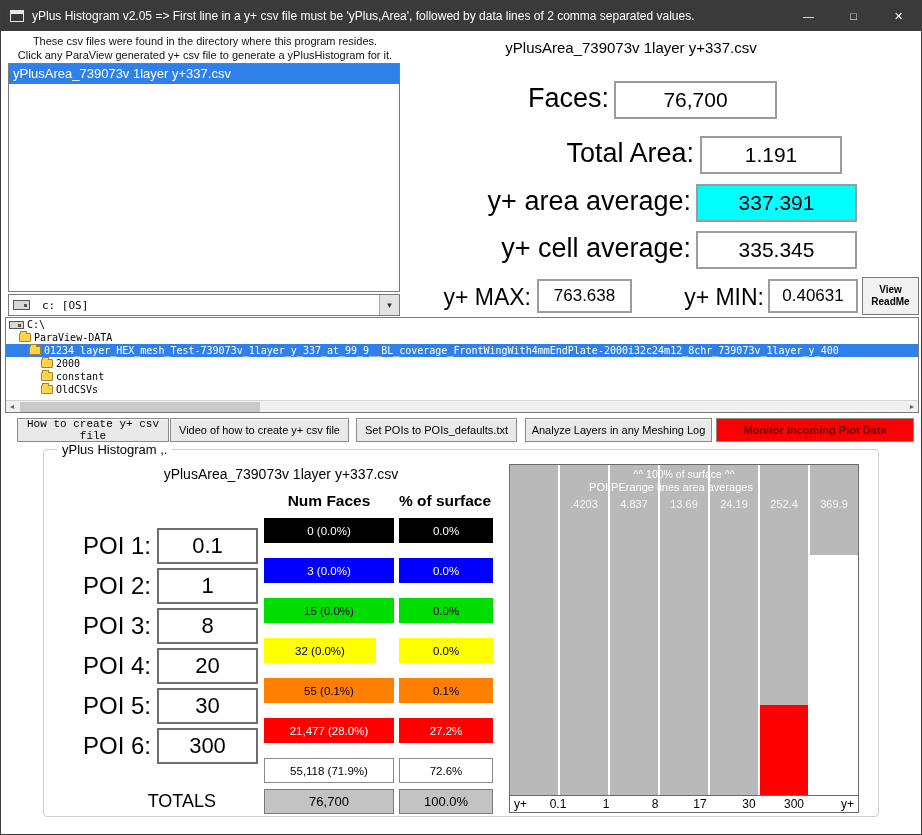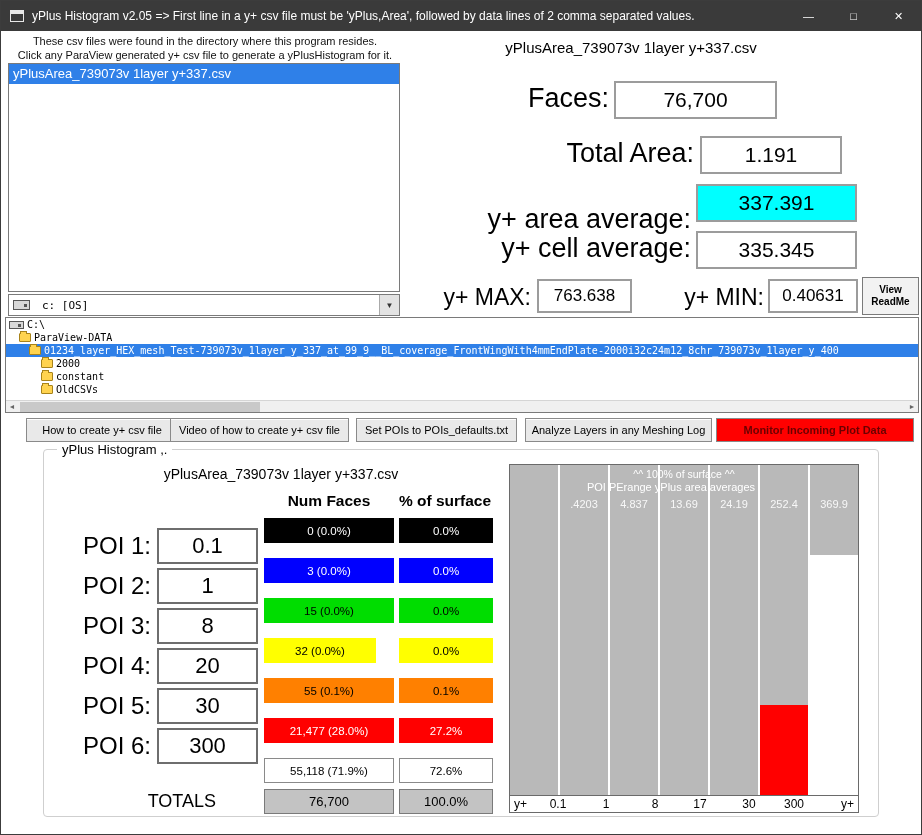--- a/index.html
+++ b/index.html
@@ -119,7 +119,7 @@
   <div class="big-label" style="left:430px; top:137px; width:263px;">Total Area:</div>
   <div class="value-box" style="left:699px; top:135px; width:142px; height:38px;">1.191</div>
 
-  <div class="big-label" style="left:410px; top:185px; width:280px;margin-top:18px;">y+ area average:</div>
+  <div class="big-label" style="left:410px; top:185px; width:280px;">y+ area average:</div>
   <div class="value-box" style="left: 695px; top: 183px; width: 161px; height: 38px; background: rgb(0, 255, 255);">337.391</div>
 
   <div class="big-label" style="left:410px; top:232px; width:280px;">y+ cell average:</div>

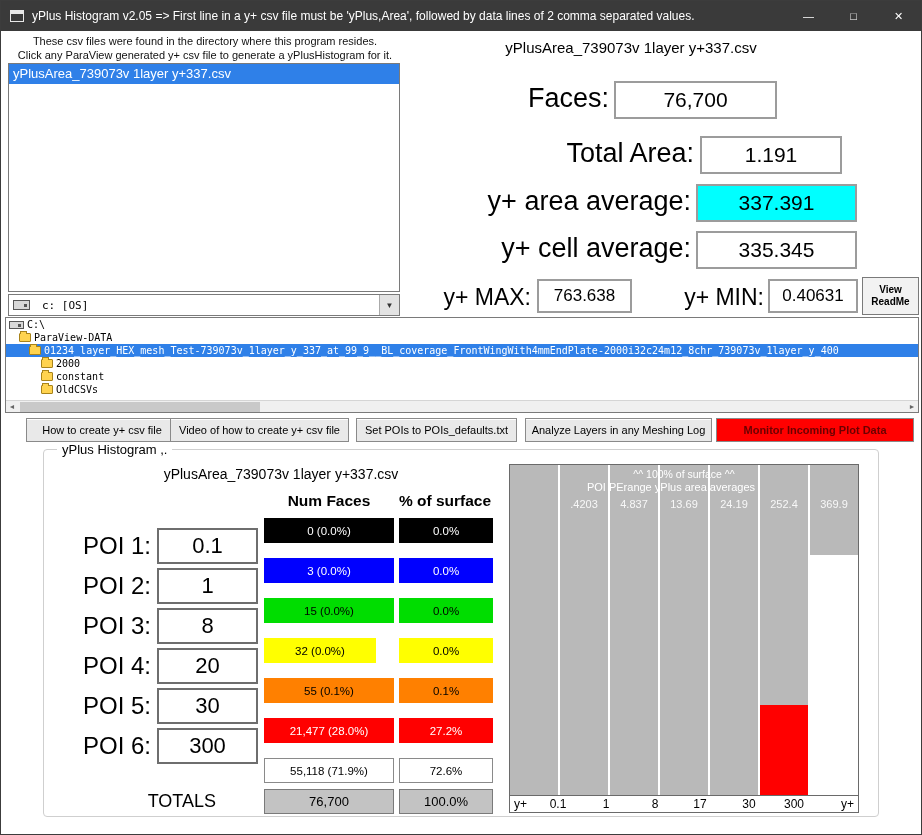--- a/index.html
+++ b/index.html
@@ -168,7 +168,7 @@
     </div>
   </div>
 
-  <div class="action-btn" style="left:25px; width:152px;">How to create y+ csv file</div>
+  <div class="action-btn" style="left:16px; width:152px;font-family:Liberation Mono, monospace;">How to create y+ csv file</div>
   <div class="action-btn" style="left:169px; width:179px;">Video of how to create y+ csv file</div>
   <div class="action-btn" style="left:355px; width:161px;">Set POIs to POIs_defaults.txt</div>
   <div class="action-btn alert" style="left: 715px; width: 198px; background: rgb(255, 0, 0);">Monitor Incoming Plot Data</div>

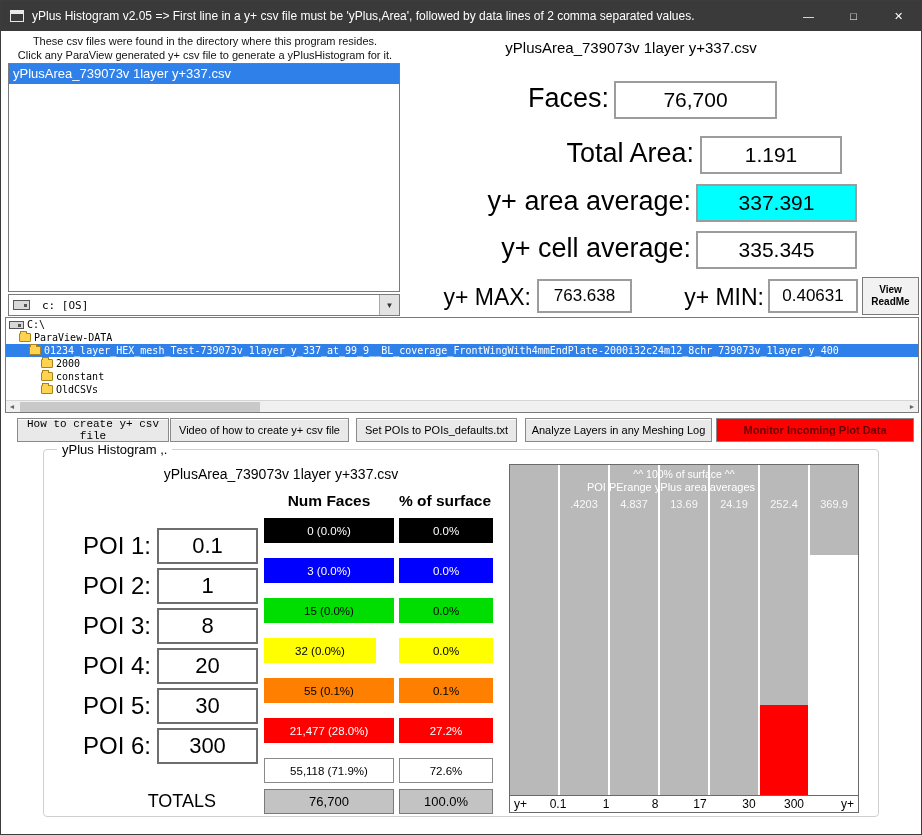--- a/index.html
+++ b/index.html
@@ -245,7 +245,7 @@
         <div class="bar-fill" style="height: 72.6%; background: rgb(255, 255, 255);"></div>
       </div>
       <div class="chart-title">^^ 100% of surface ^^</div>
-      <div class="chart-subtitle">POI PErange yPlus area averages</div>
+      <div class="chart-subtitle">POI PErange lines area averages</div>
     </div>
     <div class="axis">
       <span style="left:4px;">y+</span>

